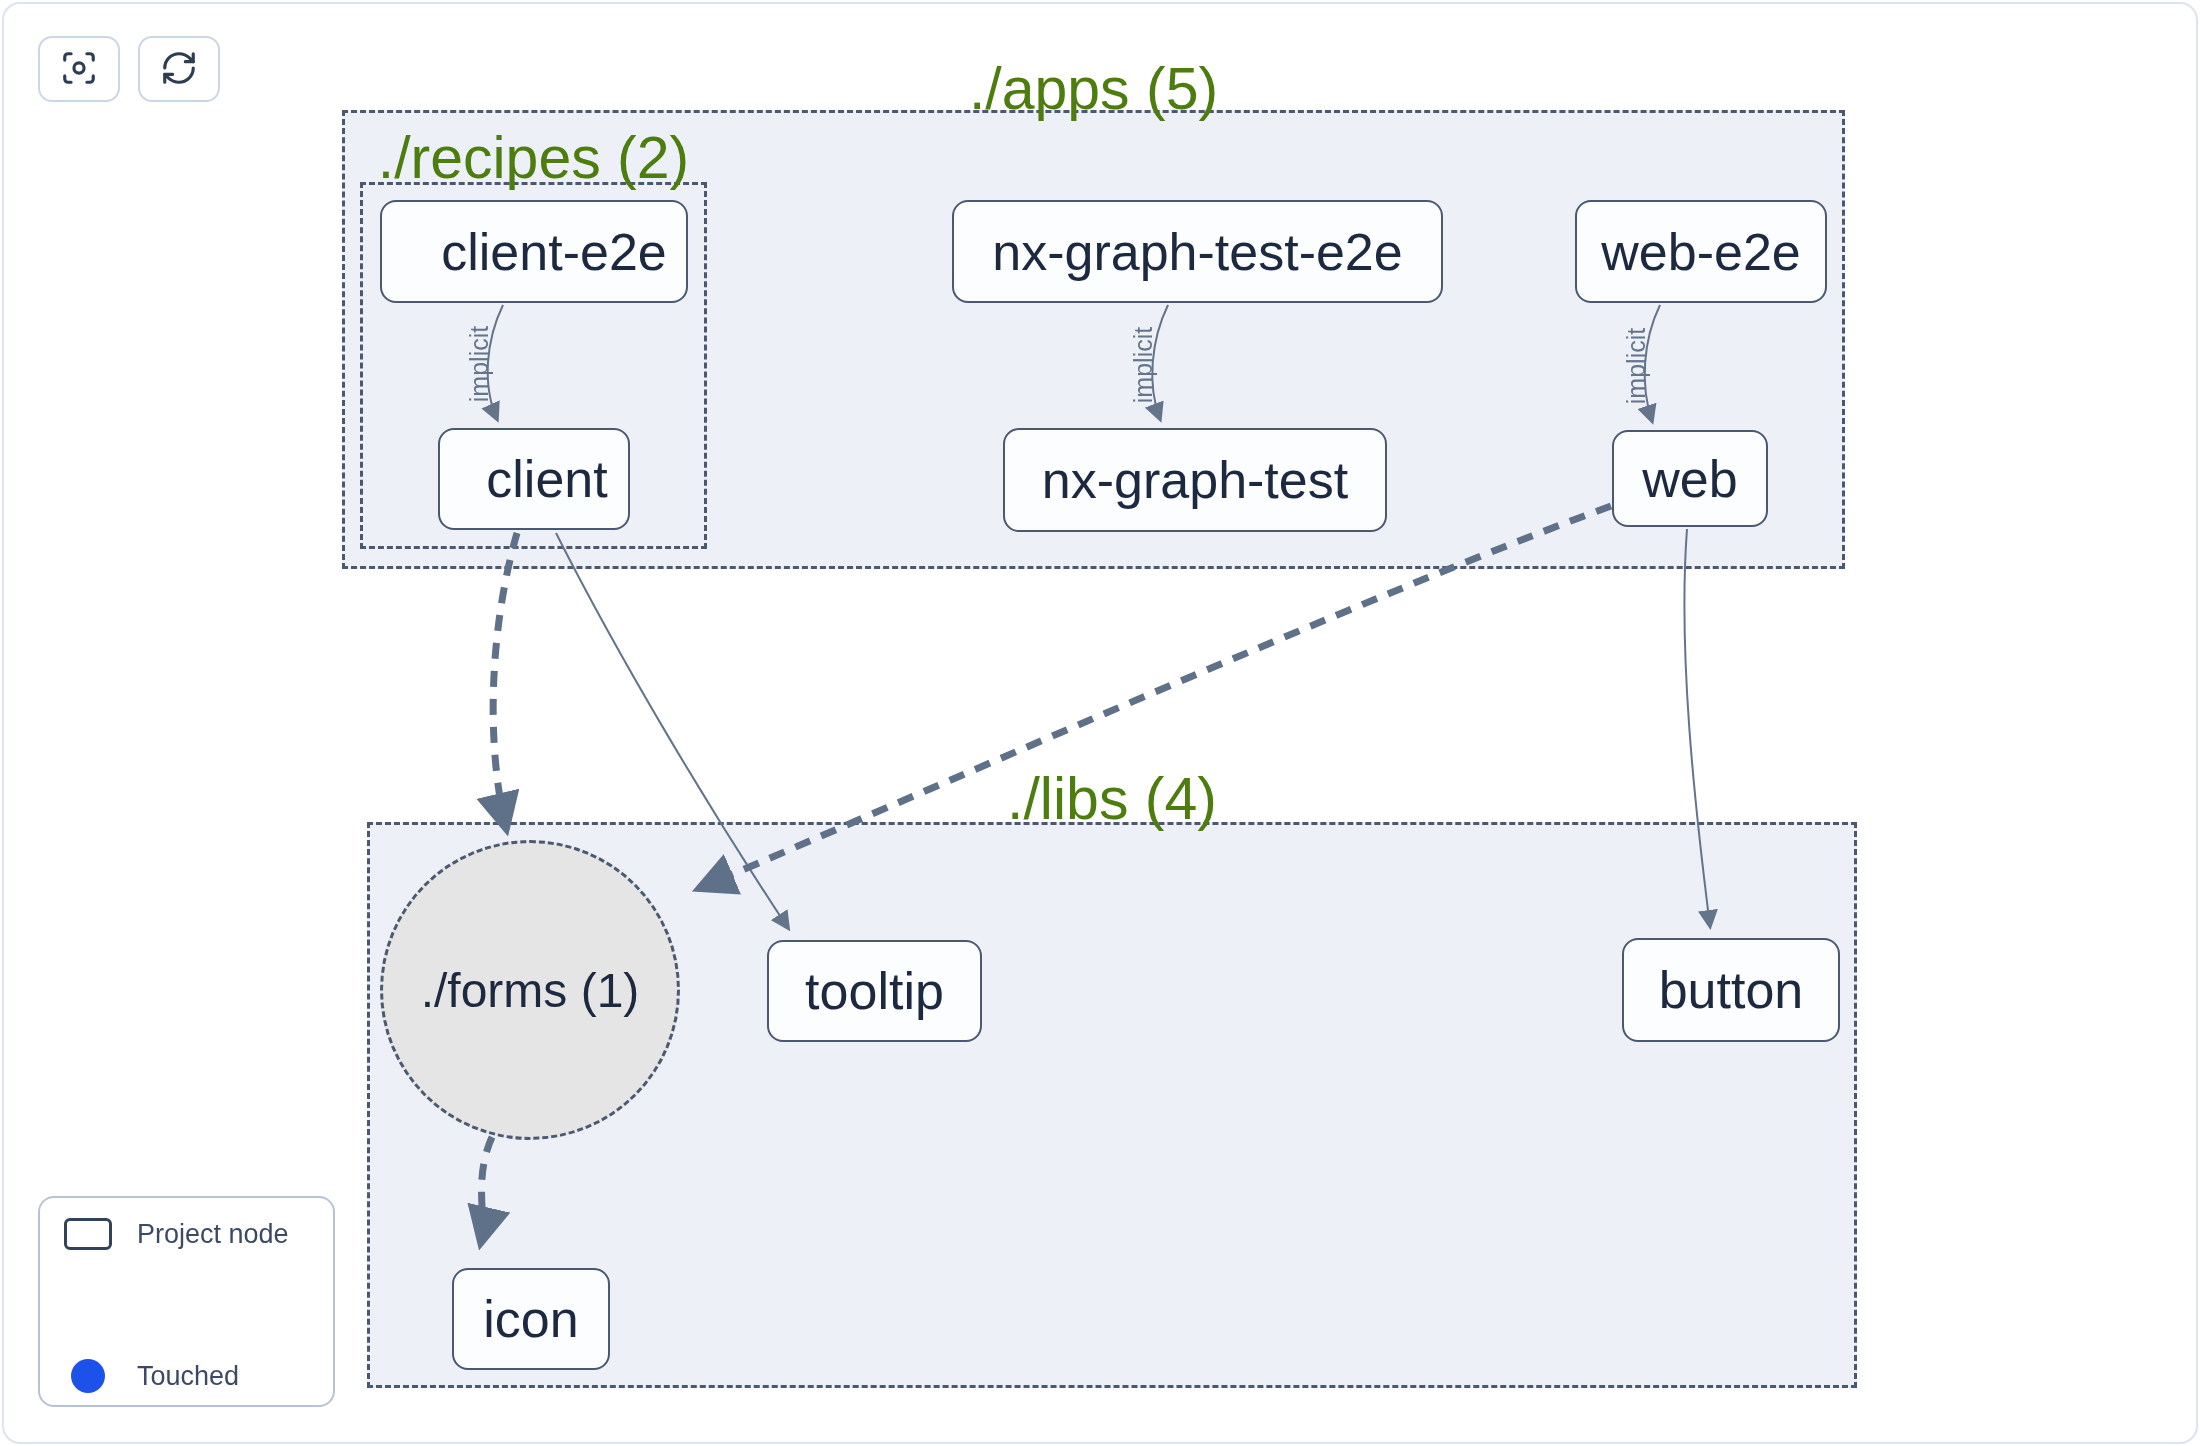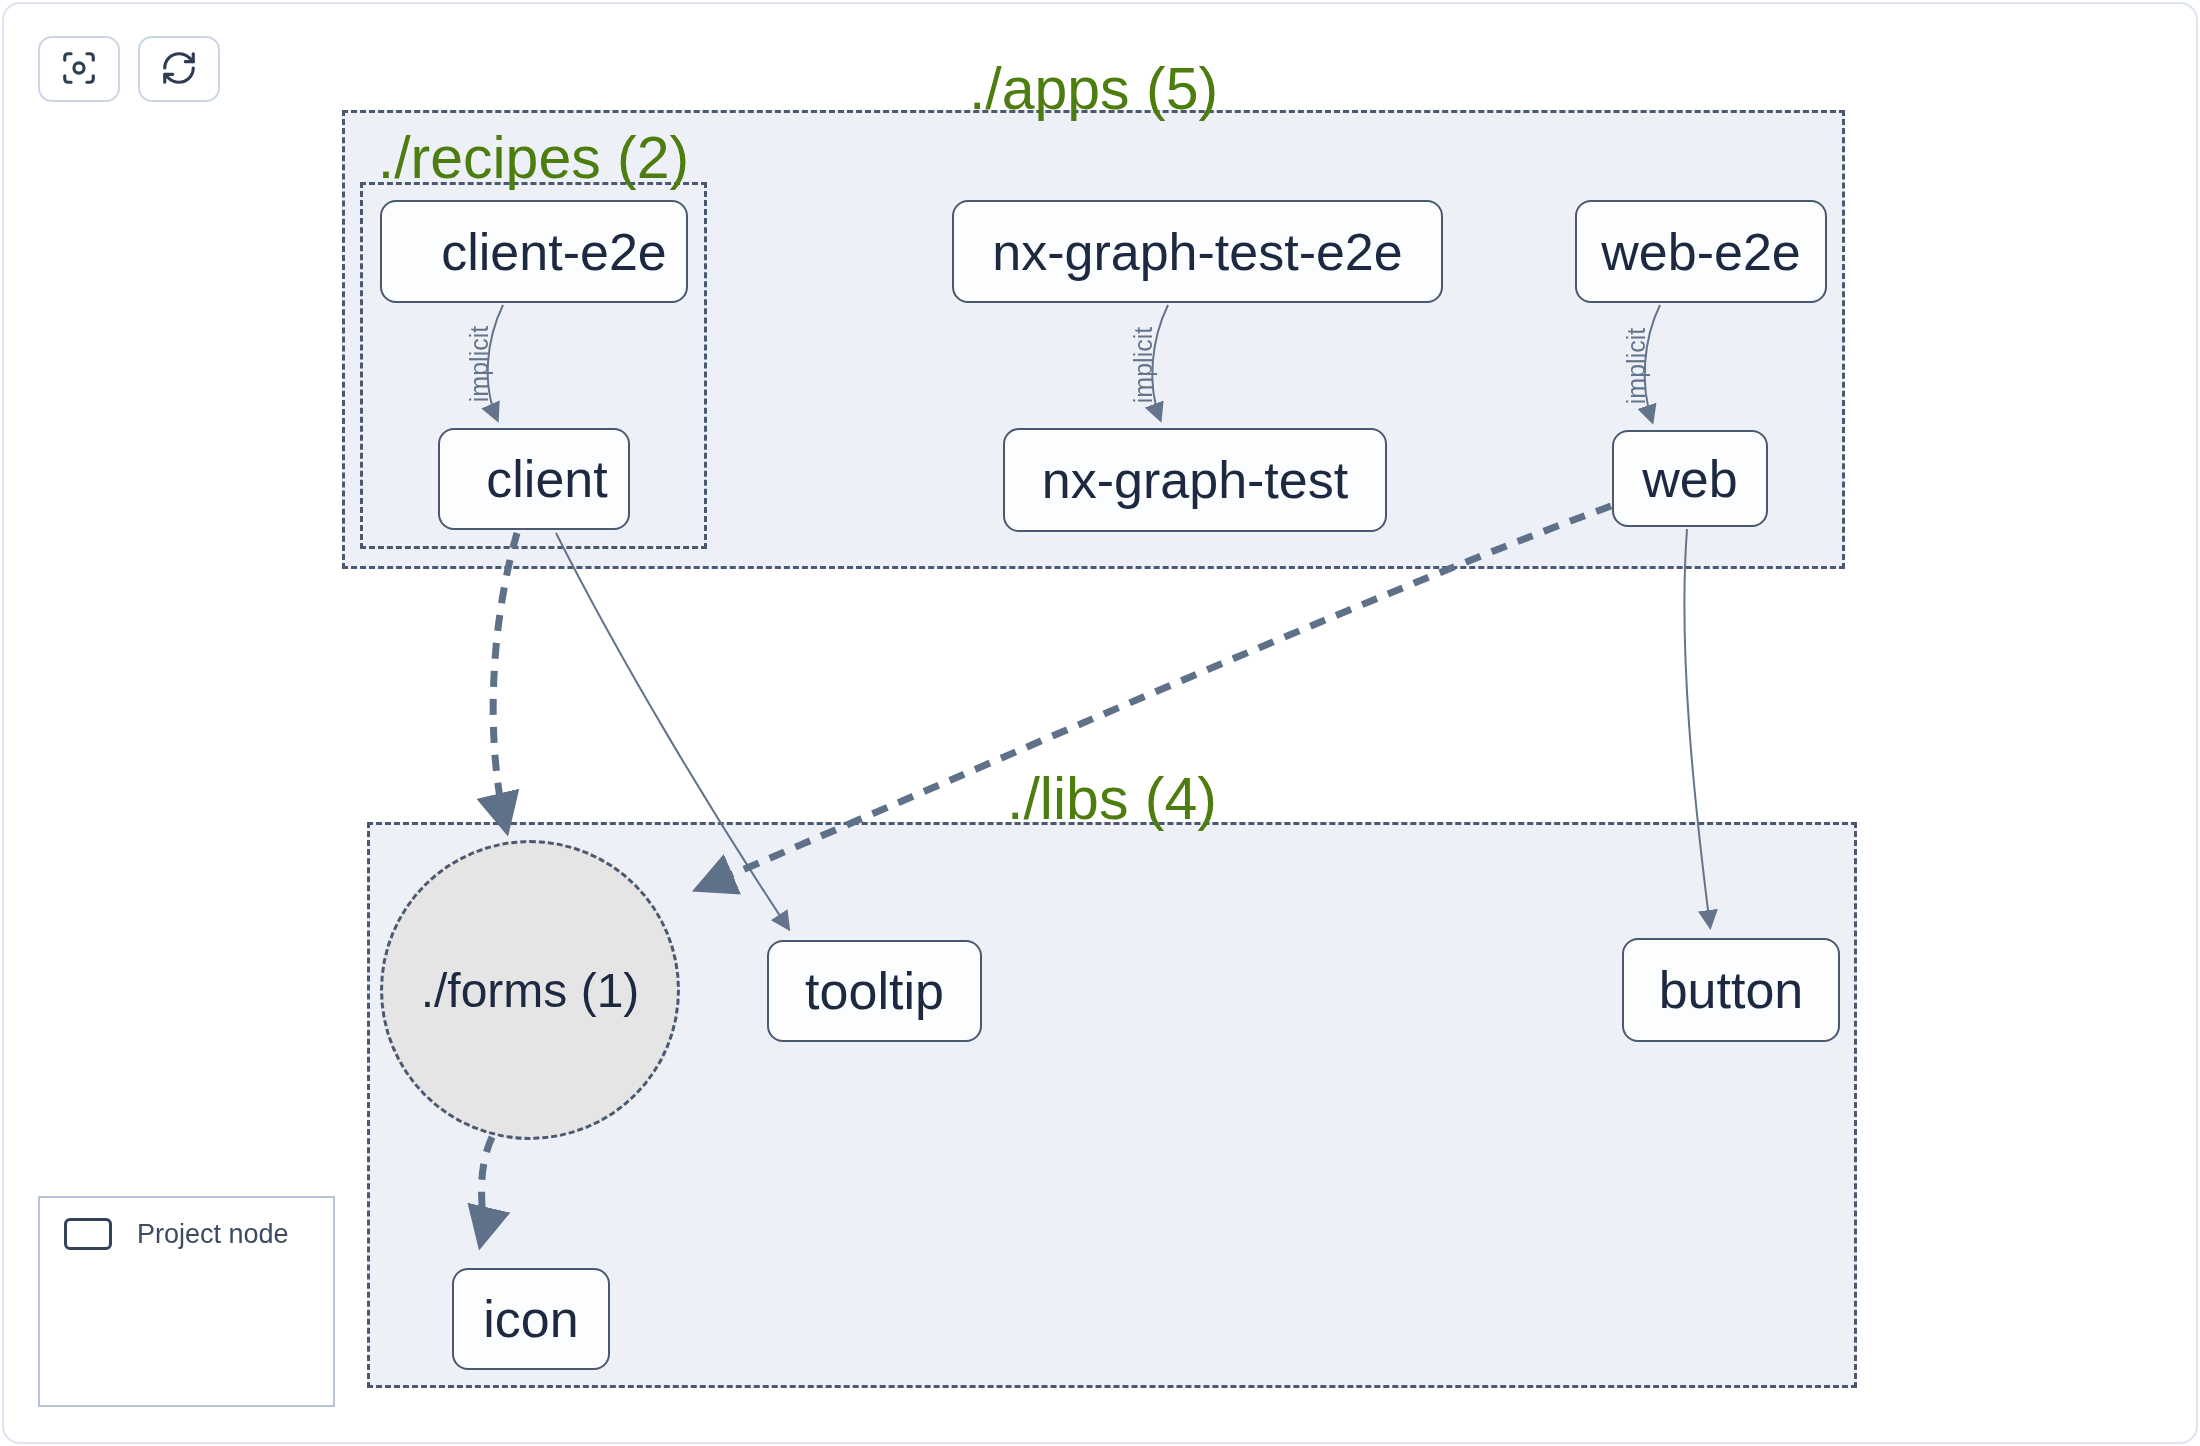--- a/index.html
+++ b/index.html
@@ -13,7 +13,7 @@
   .composite-circle{position:absolute;width:300px;height:300px;border:3px dashed #4a5870;border-radius:50%;background:#e5e5e5;box-sizing:border-box;display:flex;align-items:center;justify-content:center;font-size:48px;color:#1d2940;z-index:4;cursor:pointer;}
   .edges-layer{position:absolute;left:0;top:0;width:2200px;height:1446px;z-index:5;pointer-events:none;}
   .edge-label-text{font-size:25px;fill:#64748b;}
-  .legend{position:absolute;left:38px;top:1196px;width:297px;height:211px;background:#fff;border:2px solid #b7c3d4;border-radius:0;box-sizing:border-box;z-index:6;}
+  .legend{position:absolute;left:38px;top:1196px;width:297px;height:211px;background:#fff;border:2px solid #b7c3d4;border-radius:16px;box-sizing:border-box;z-index:6;}
   .legend-row{position:absolute;left:0;width:100%;height:48px;display:flex;align-items:center;}
   .legend-icon{position:absolute;left:48px;transform:translateX(-50%);box-sizing:border-box;}
   .legend-label{position:absolute;left:97px;font-size:27px;color:#3c4a63;white-space:nowrap;}

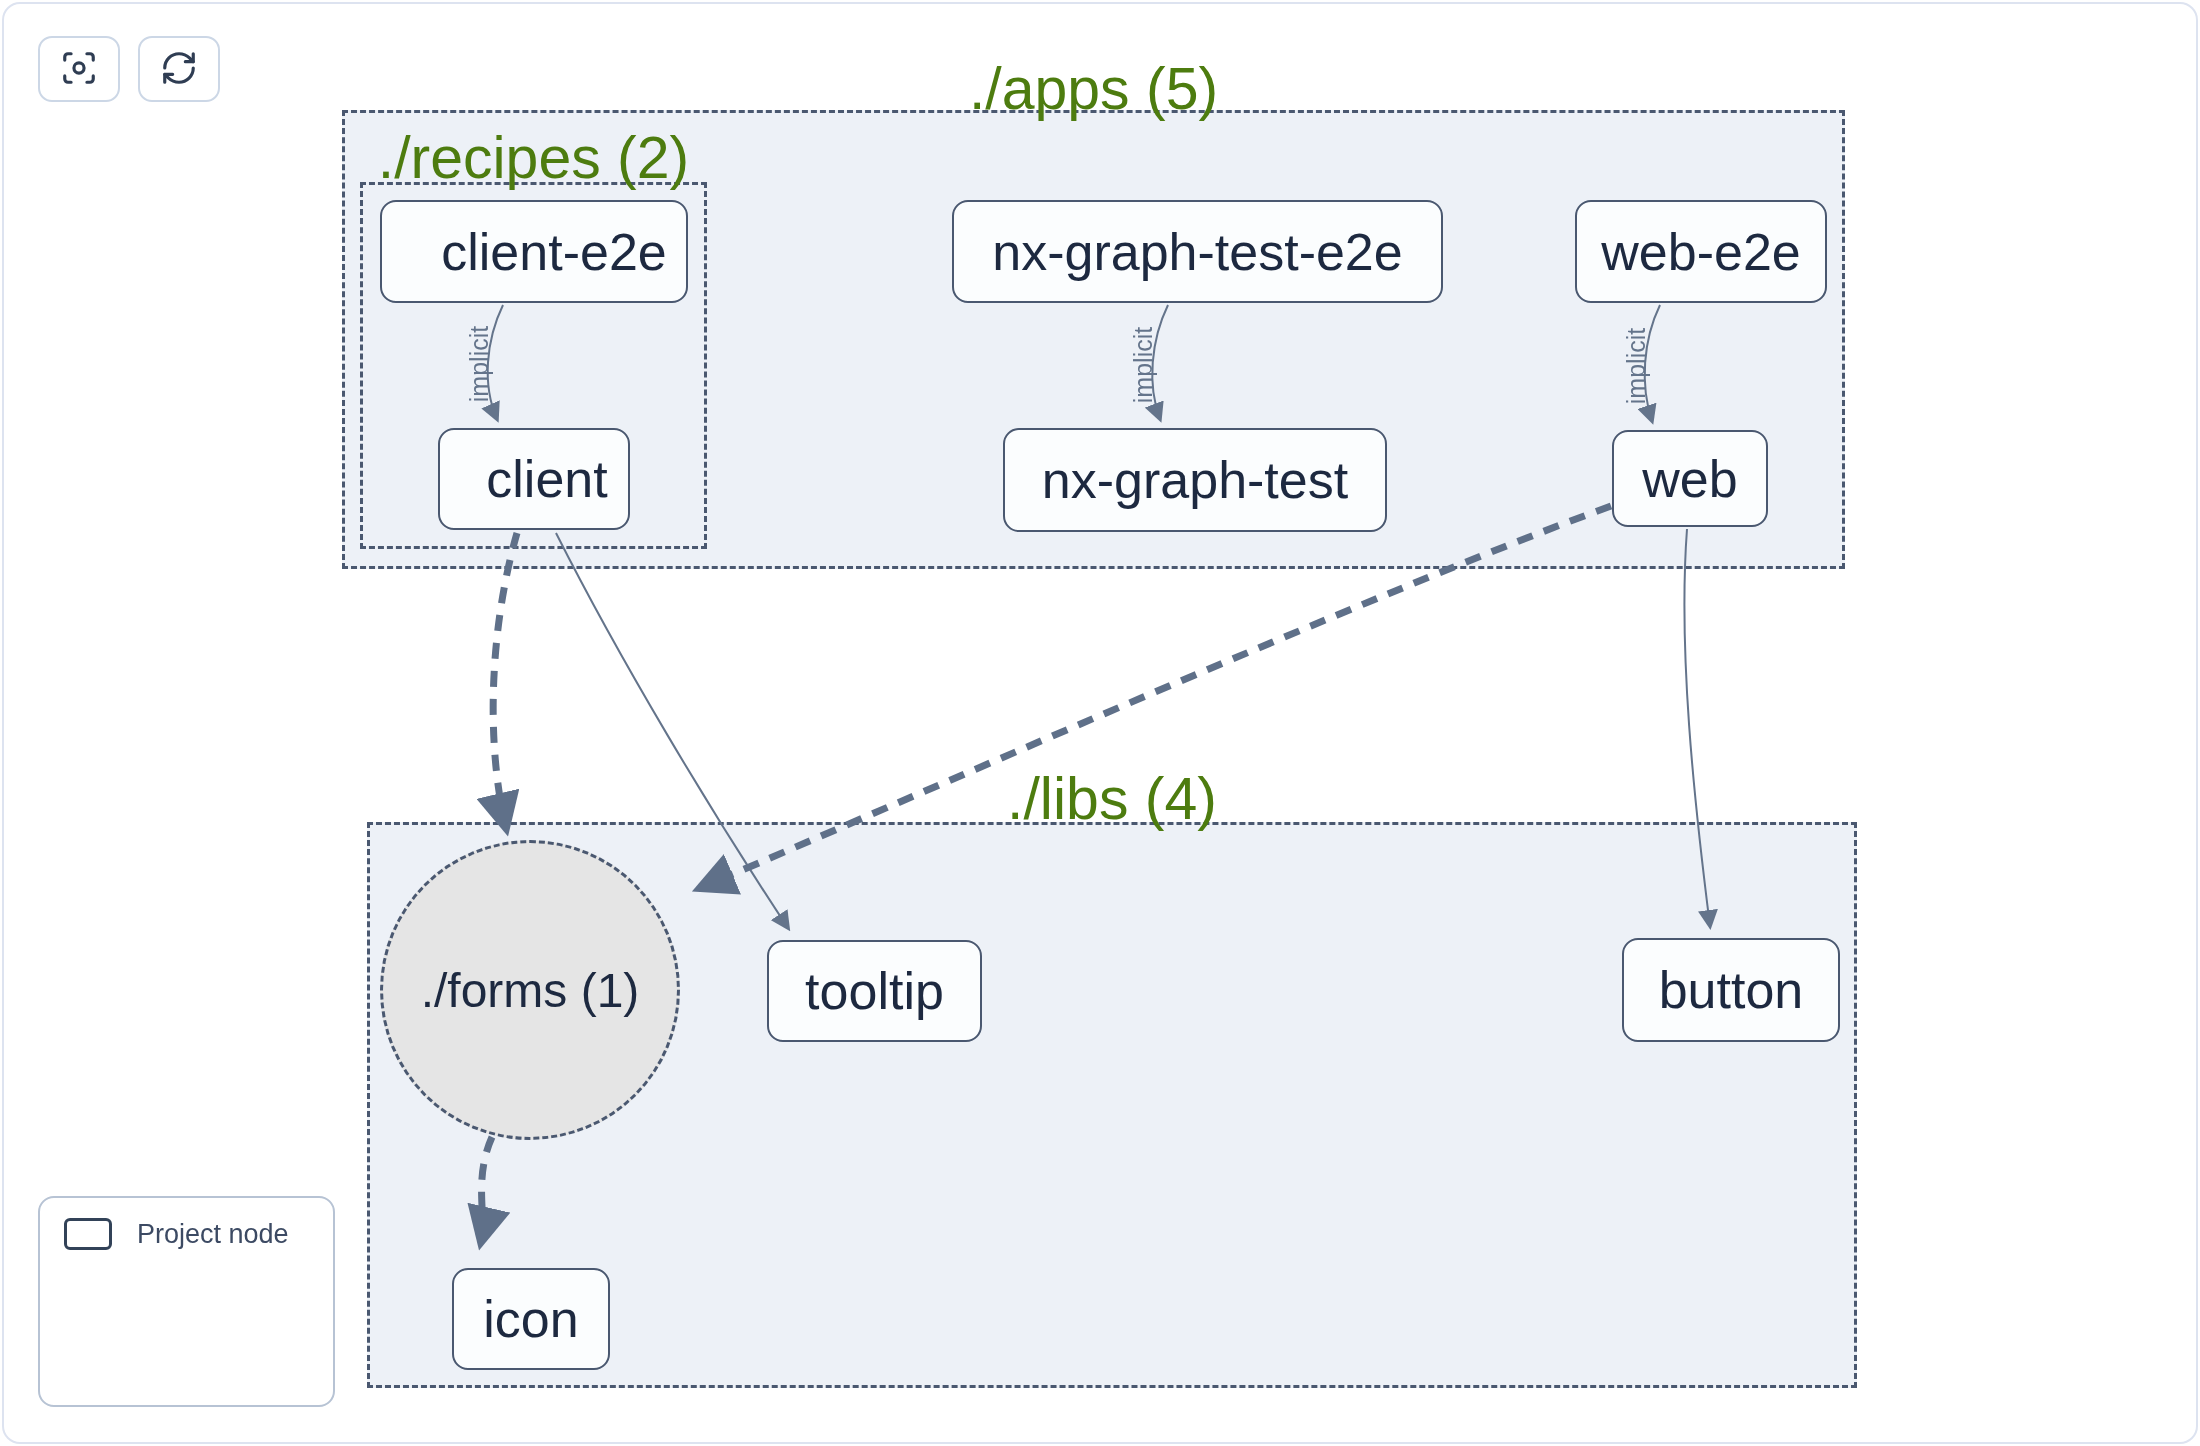--- a/index.html
+++ b/index.html
@@ -101,6 +101,10 @@
     <span class="legend-icon li-rect"></span>
     <span class="legend-label">Project node</span>
   </div>
+  <div class="legend-row" style="top:154px;">
+    <span class="legend-icon li-touched"></span>
+    <span class="legend-label">Touched</span>
+  </div>
 </div>
 
 </body></html>

